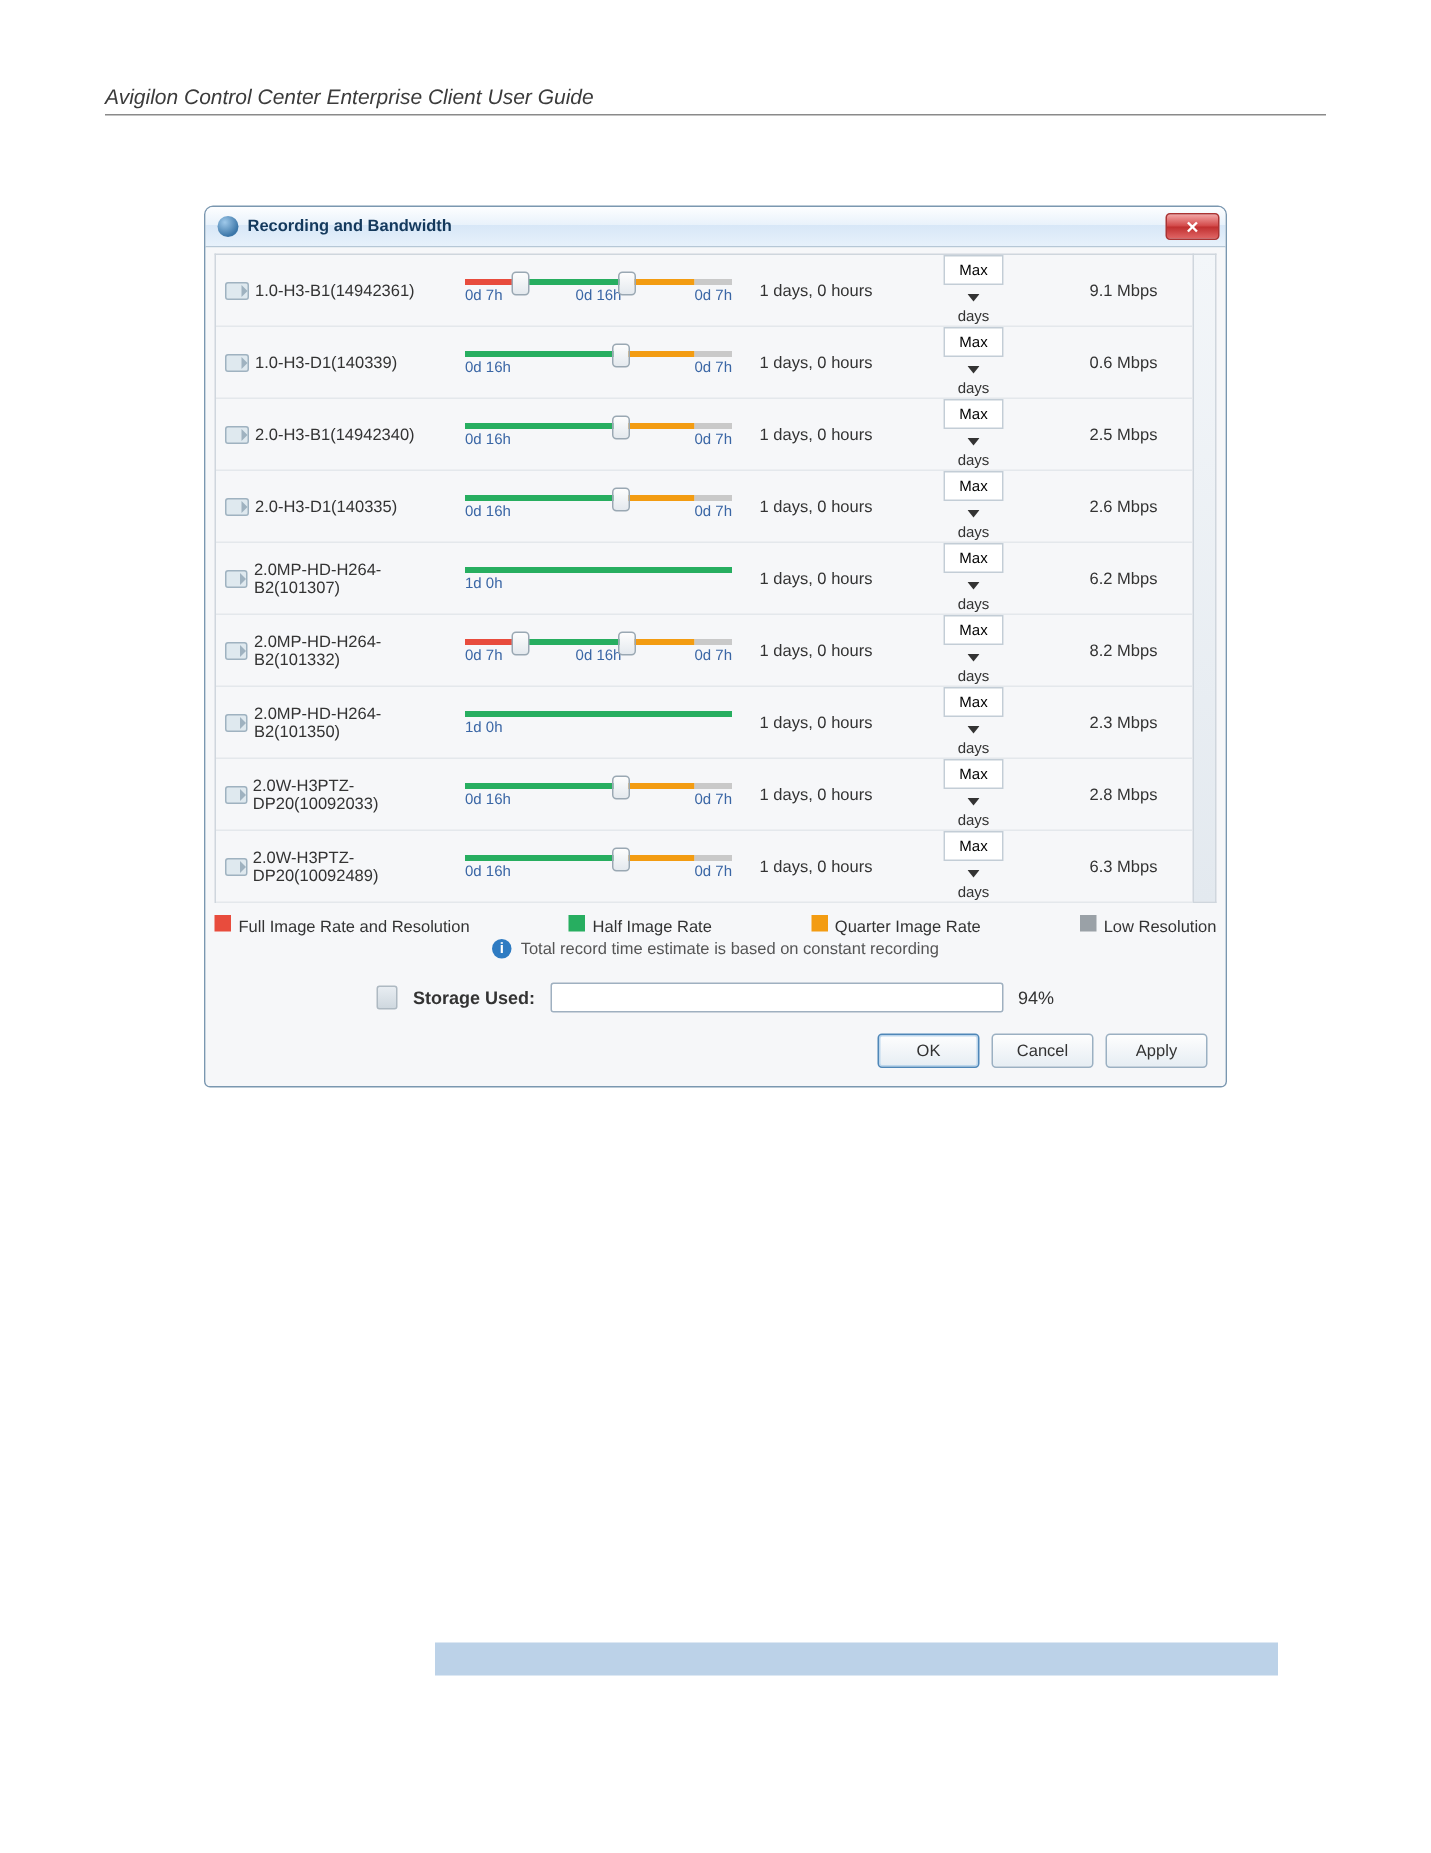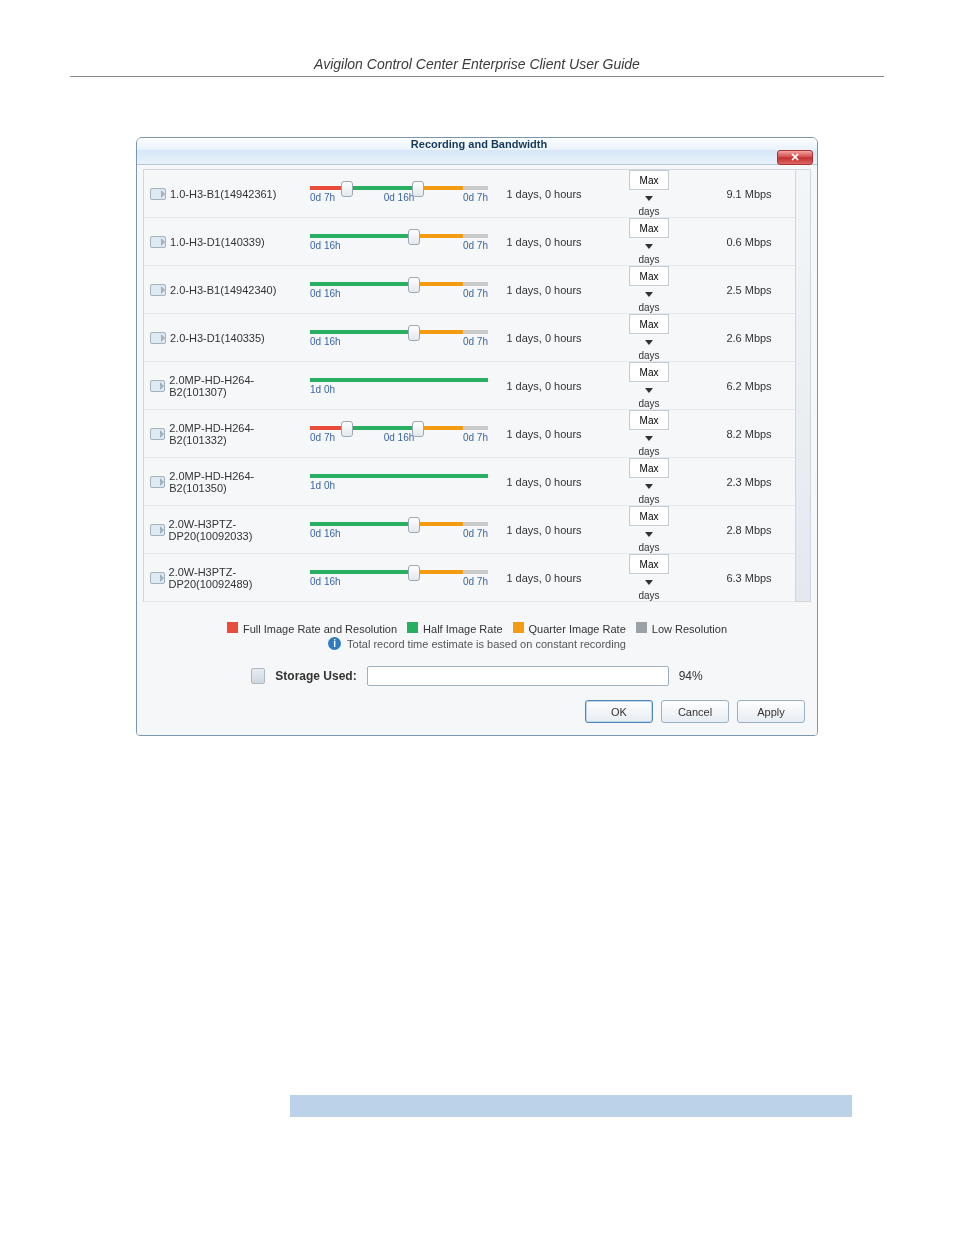--- a/index.html
+++ b/index.html
@@ -4,7 +4,7 @@
 <style>
   html,body{margin:0;padding:0;background:#fff;font-family:"Segoe UI",Tahoma,Arial,sans-serif;color:#272727;}
   .page{box-sizing:border-box;width:954px;height:1235px;margin:0 auto;padding:56px 70px 40px 70px;position:relative;}
-  .running-head{font-style:italic;font-size:14px;color:#3b3b3b;border-bottom:1px solid #8a8a8a;padding-bottom:4px;margin-bottom:60px;text-align:center;}
+  .running-head{font-style:italic;font-size:14px;color:#3b3b3b;border-bottom:1px solid #8a8a8a;padding-bottom:4px;margin-bottom:60px;}
 
   
   .dialog{width:680px;margin:0 auto;border:1px solid #7a97b0;border-radius:6px 6px 4px 4px;overflow:hidden;font-size:11px;color:#333;background:#fbfcfd;}

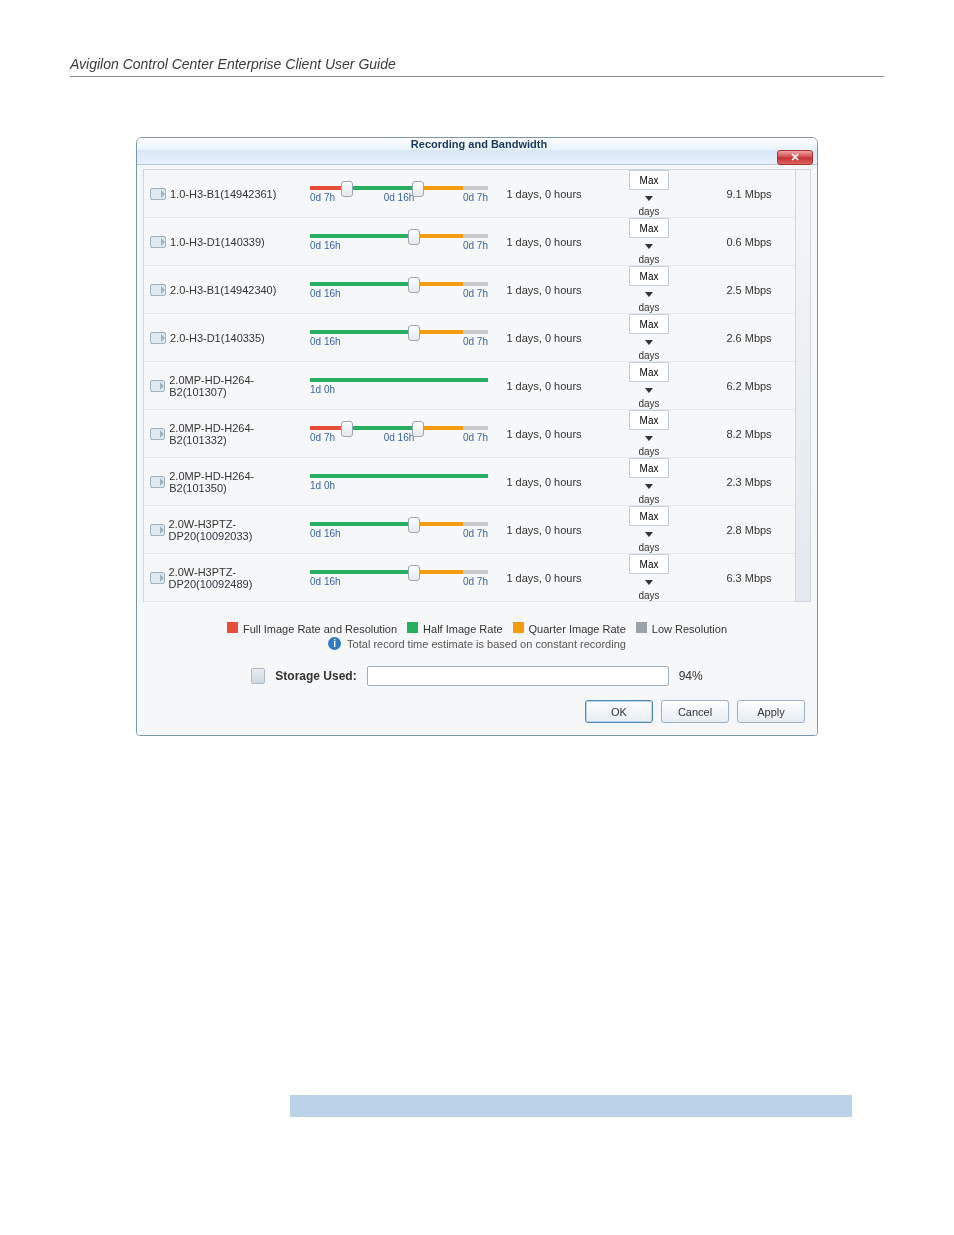--- a/index.html
+++ b/index.html
@@ -8,7 +8,7 @@
 
   
   .dialog{width:680px;margin:0 auto;border:1px solid #7a97b0;border-radius:6px 6px 4px 4px;overflow:hidden;font-size:11px;color:#333;background:#fbfcfd;}
-  .dlg-title{height:26px;background:linear-gradient(#fdfeff,#e9f2fb 45%,#d7e7f7 46%,#e7f1fb);border-bottom:1px solid #b6c7d6;display:flex;align-items:center;padding:0 4px 0 8px;color:#14395c;font-weight:bold;flex-direction:column;}
+  .dlg-title{height:26px;background:linear-gradient(#fdfeff,#e9f2fb 45%,#d7e7f7 46%,#e7f1fb);border-bottom:1px solid #b6c7d6;display:flex;align-items:center;padding:0 4px 0 8px;color:#14395c;font-weight:bold;}
   .dlg-title .title-icon{width:14px;height:14px;margin-right:6px;border-radius:50%;background:radial-gradient(circle at 35% 30%,#9fc9ea,#3b76a8 70%);display:inline-block;}
   .dlg-title .close{margin-left:auto;width:34px;height:16px;border:1px solid #a33;border-radius:3px;background:linear-gradient(#f2a5a5,#d24848 48%,#c02f2f 52%,#e06565);color:#fff;display:flex;align-items:center;justify-content:center;font-weight:bold;font-size:11px;}
   .dlg-body{background:#f6f7f9;padding:4px 6px 10px 6px;}

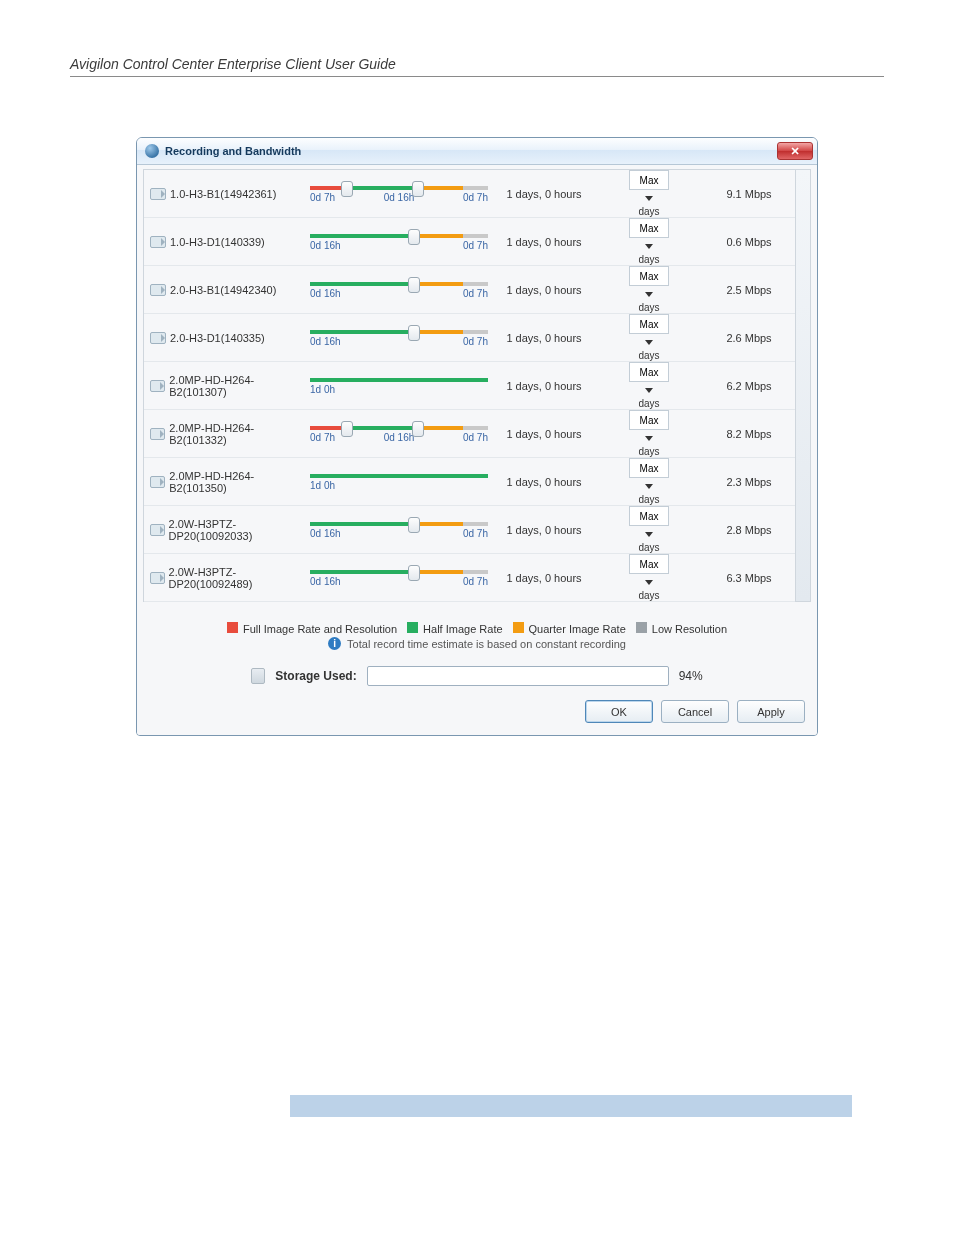--- a/index.html
+++ b/index.html
@@ -43,7 +43,7 @@
   .grid-wrap{display:flex;}
   .grid-left{flex:1;}
 
-  .legend{display:flex;gap:10px;justify-content:center;align-items:center;margin:20px 0 2px 0;font-size:11px;}
+  .legend{display:flex;gap:10px;justify-content:space-between;align-items:center;margin:8px 0 2px 0;font-size:11px;}
   .swatch{width:11px;height:11px;display:inline-block;margin-right:5px;border:0;}
   .note{display:flex;gap:6px;align-items:center;justify-content:center;font-size:11px;color:#555;}
   .note .info-ico{width:13px;height:13px;border-radius:50%;background:#2e7bc2;color:#fff;display:inline-flex;align-items:center;justify-content:center;font-size:10px;font-weight:bold;}

